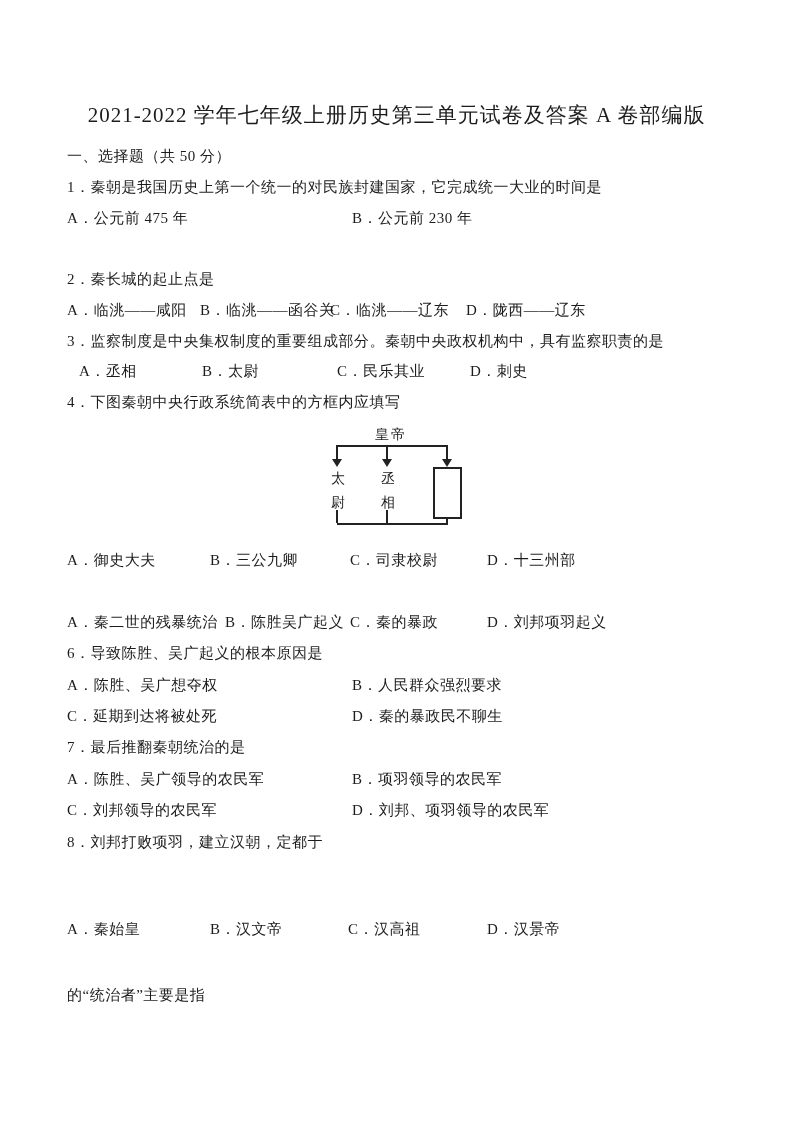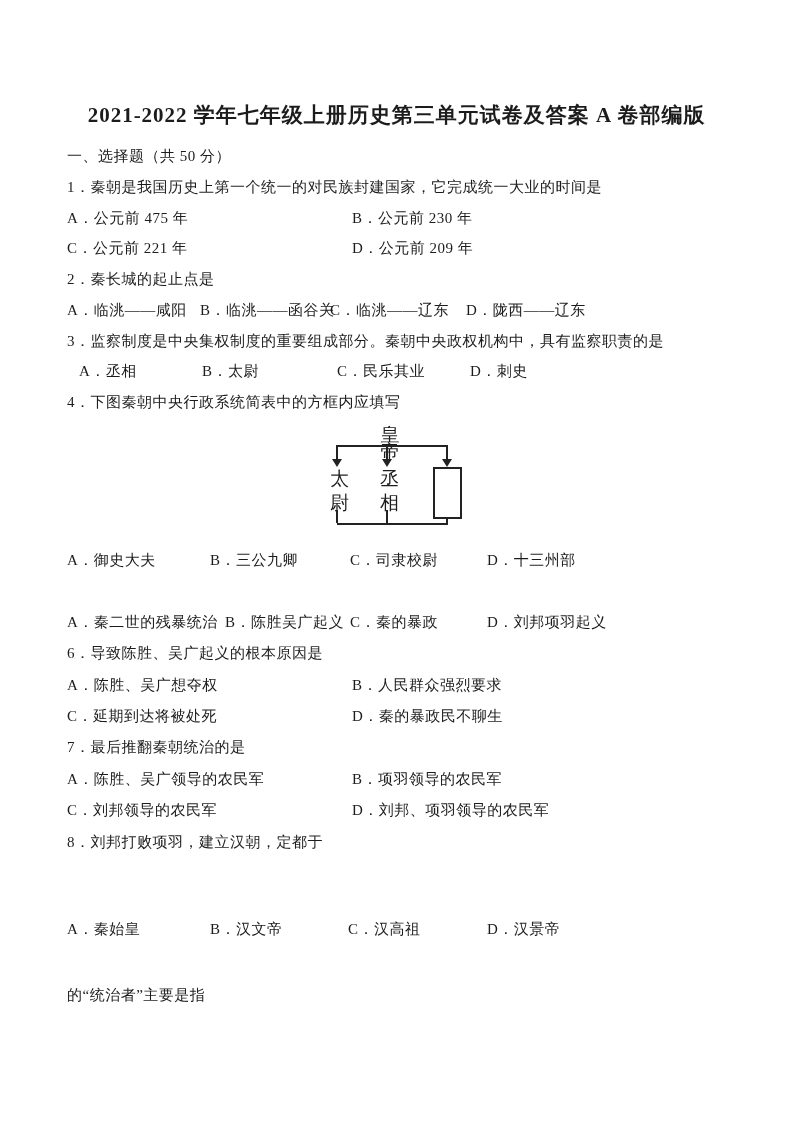--- a/index.html
+++ b/index.html
@@ -20,7 +20,7 @@
     top: 101px;
     text-align: center;
     font-size: 21px;
-    font-weight: bold;
+    font-weight: normal;
     letter-spacing: 1px;
     white-space: nowrap;
   }

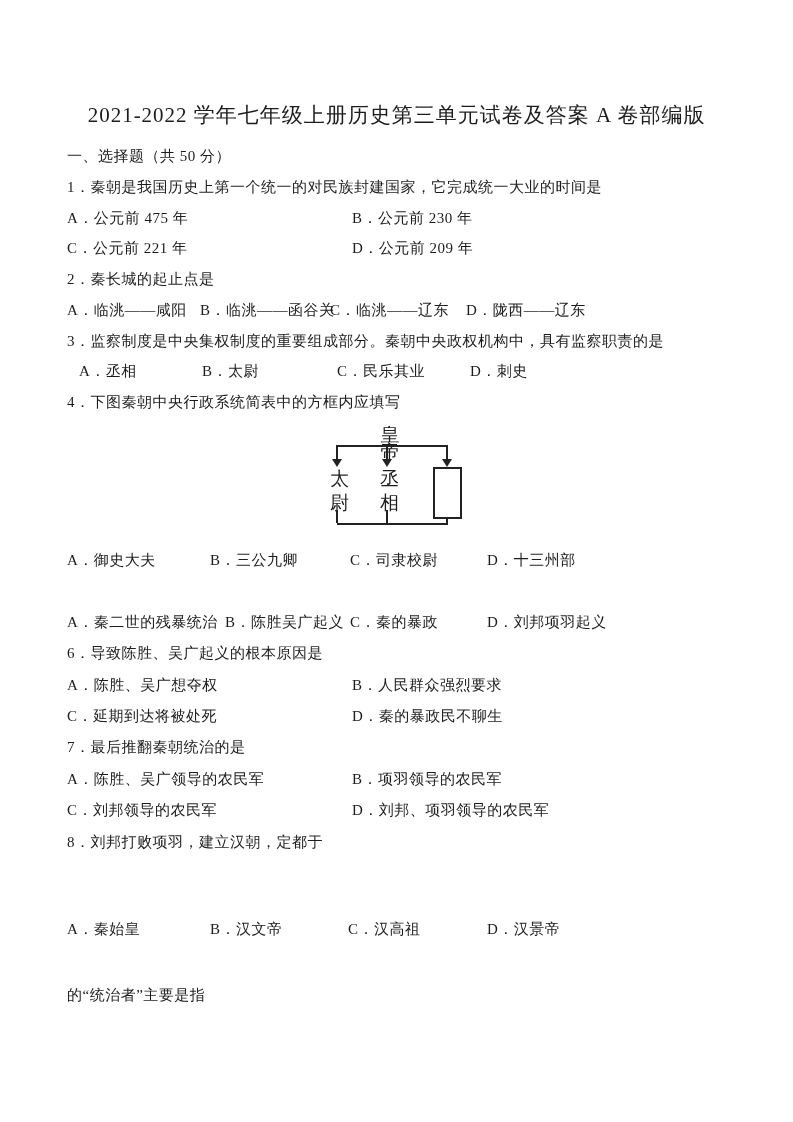--- a/index.html
+++ b/index.html
@@ -106,10 +106,6 @@
     <span class="opt" style="left:0px">A．公元前 475 年</span>
     <span class="opt" style="left:285px">B．公元前 230 年</span>
   </div>
-  <div class="line" style="top:239px">
-    <span class="opt" style="left:0px">C．公元前 221 年</span>
-    <span class="opt" style="left:285px">D．公元前 209 年</span>
-  </div>
 
   <div class="line" style="top:270px">2．秦长城的起止点是</div>
   <div class="line" style="top:301px">

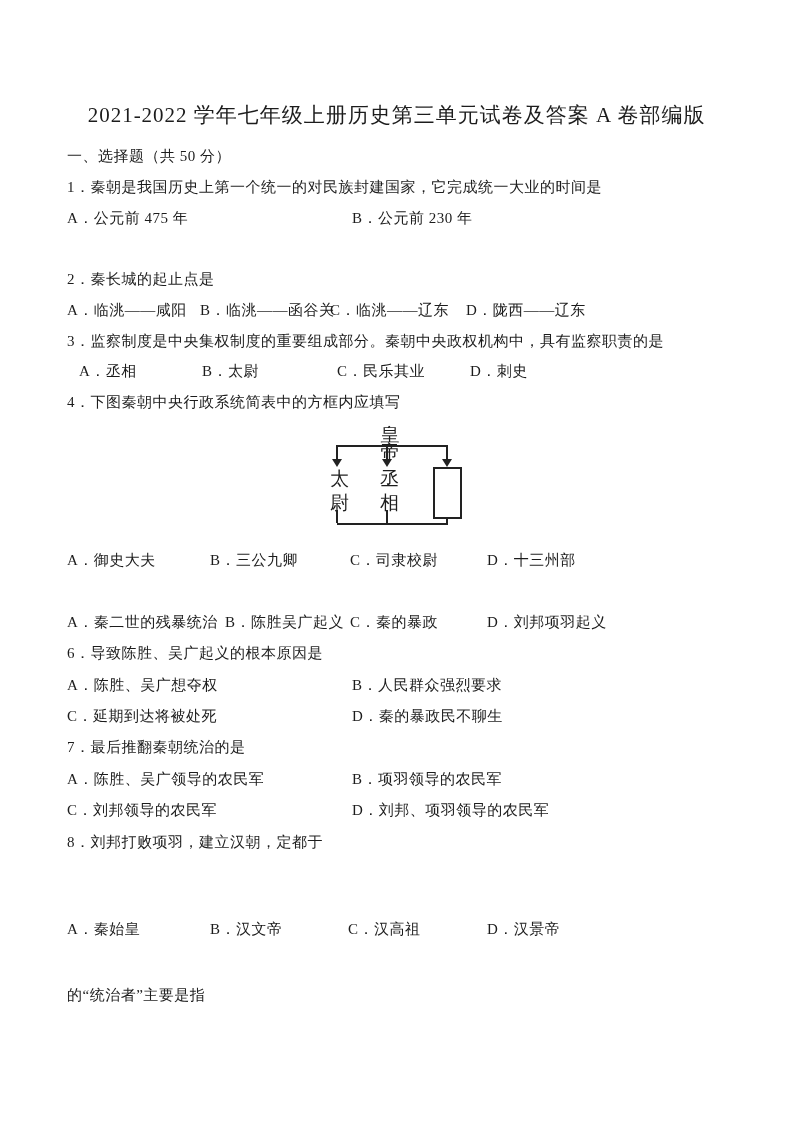--- a/index.html
+++ b/index.html
@@ -46,7 +46,7 @@
     top: 426px;
     width: 140px;
     height: 108px;
-    font-size: 19px;
+    font-size: 14px;
   }
   .dg-emperor {
     position: absolute;

